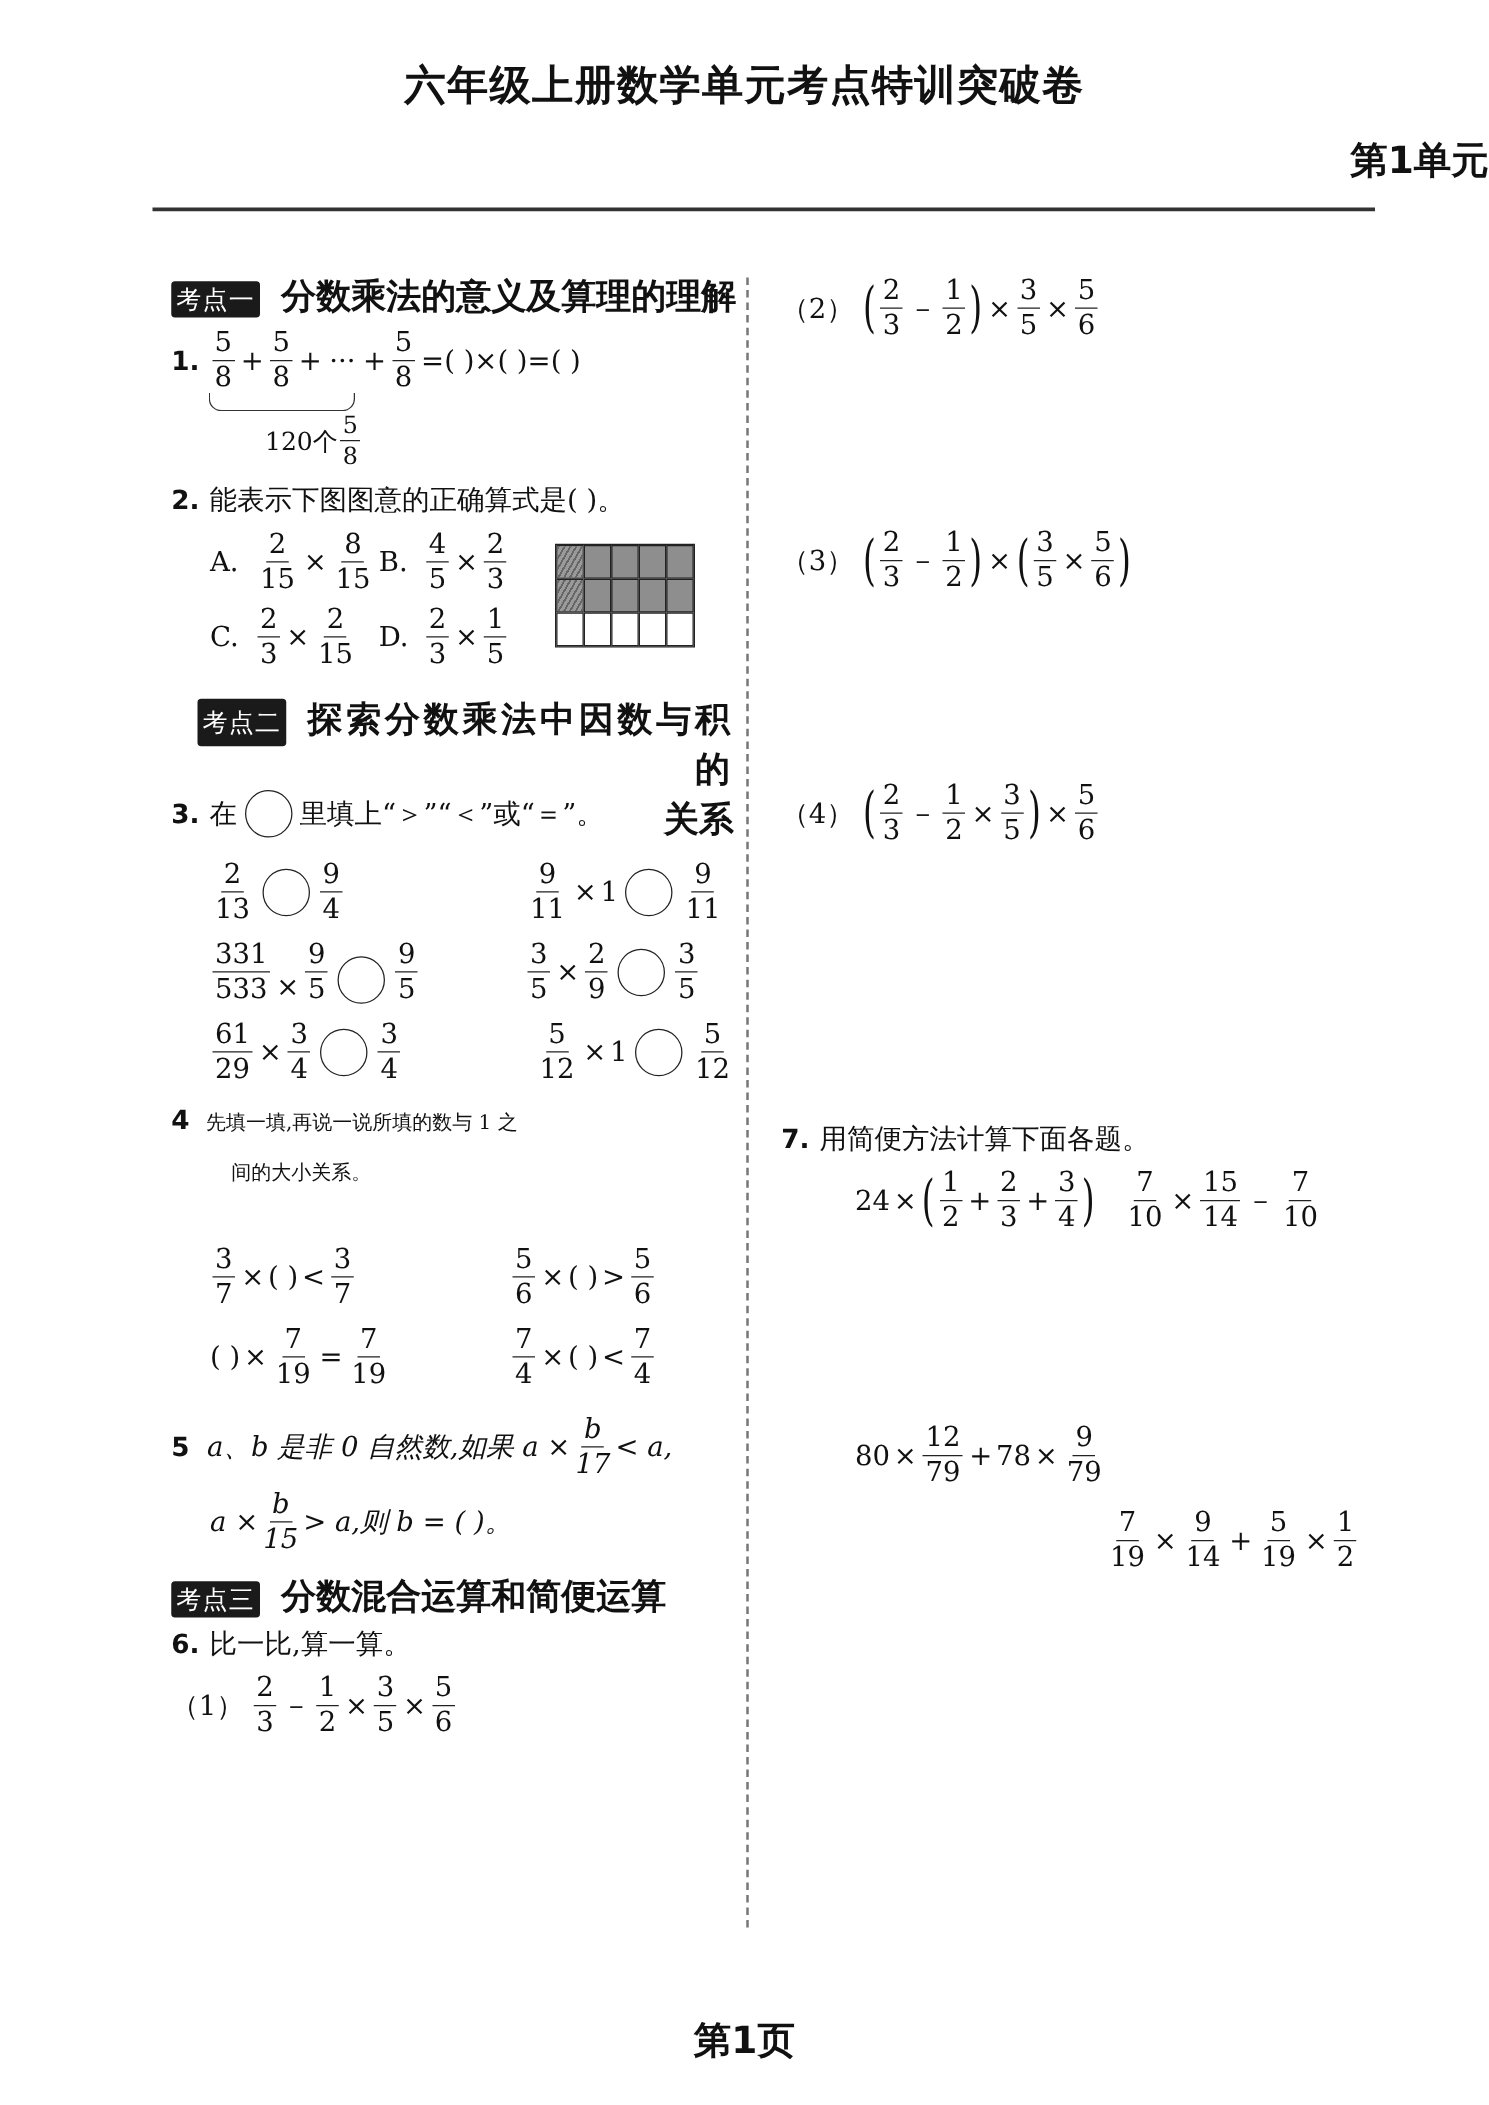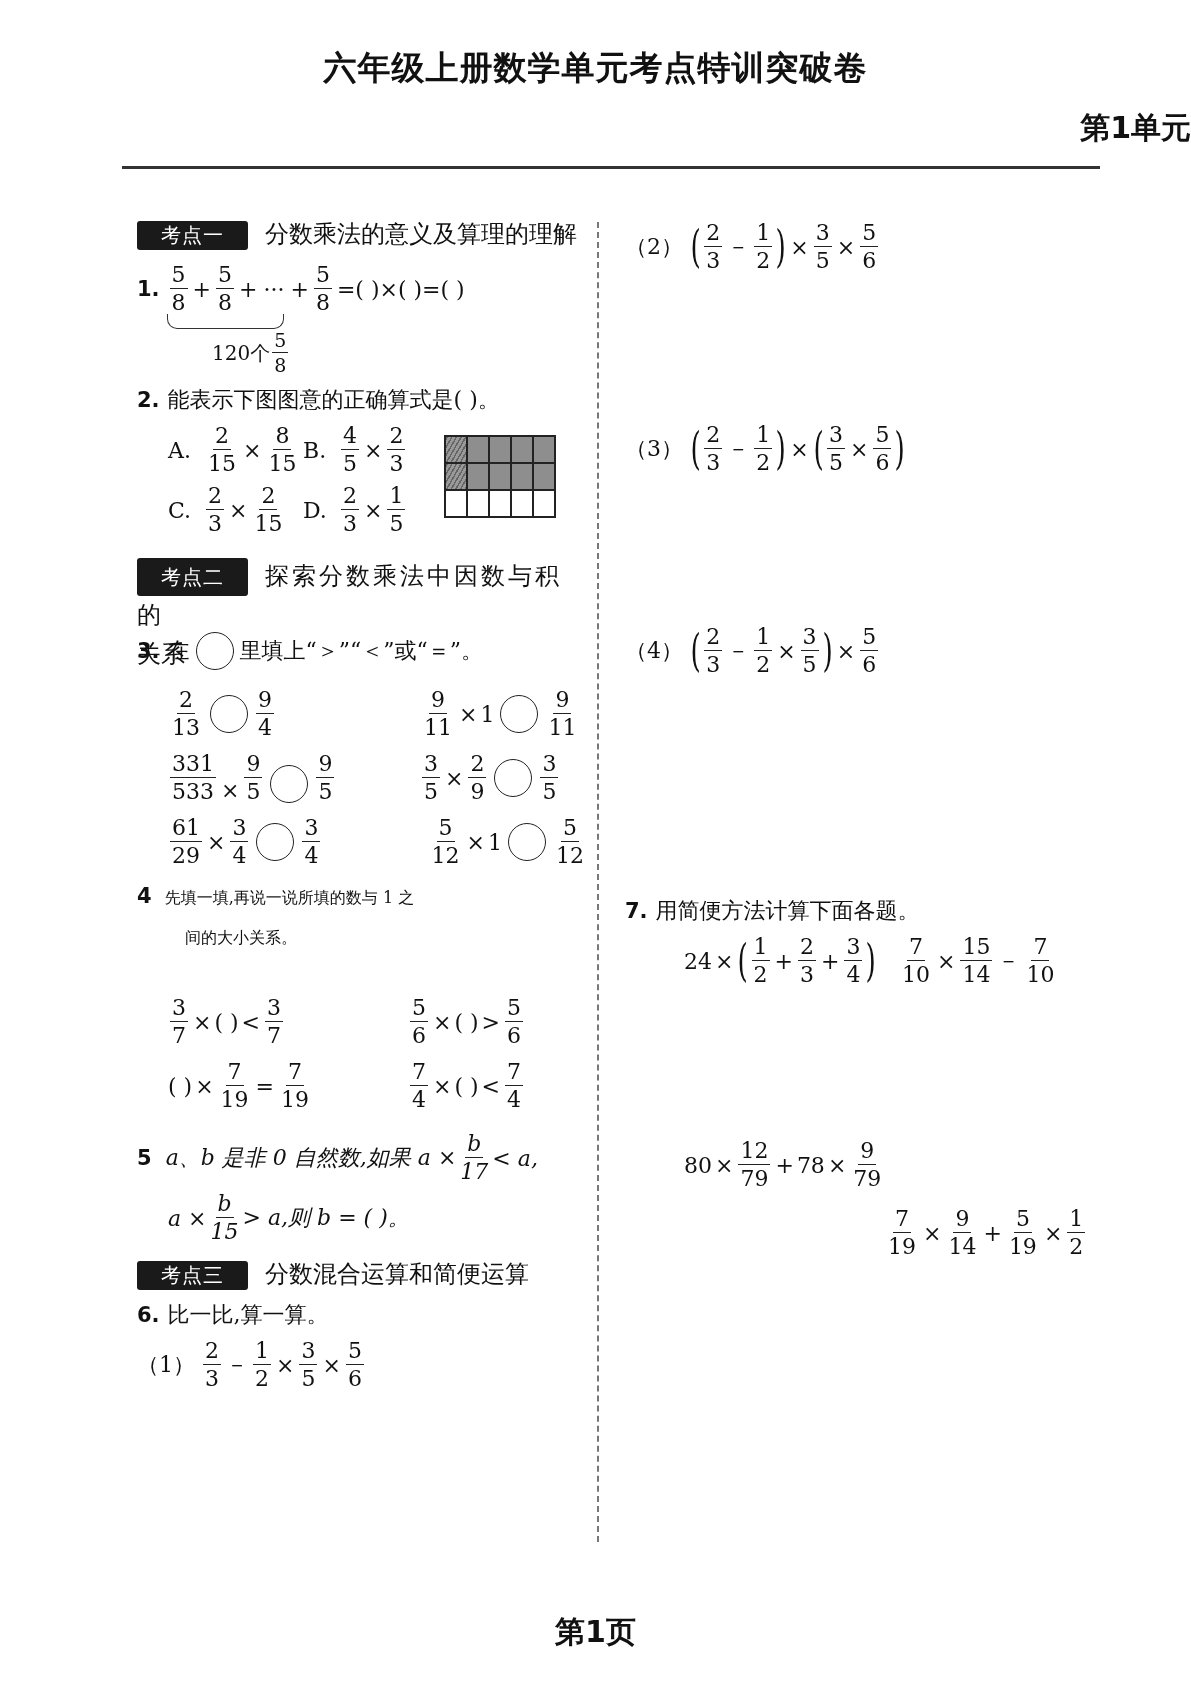--- a/index.html
+++ b/index.html
@@ -16,7 +16,7 @@
            font-size:30px; font-weight:bold; }
 
   .kd { display:inline-block; background:#1a1a1a; color:#fff; font-family:"DejaVu Sans", sans-serif;
-        font-size:20px; padding:1px 24px; border-radius:3px; margin-right:12px; letter-spacing:1px; }
+        font-size:20px; padding:1px 4px; border-radius:3px; margin-right:12px; letter-spacing:1px; }
   .kd-title { font-family:"DejaVu Sans", sans-serif; font-size:24px; font-weight:normal; }
   .qnum { font-family:"DejaVu Sans", sans-serif; font-weight:bold; font-size:21px; margin-right:8px; }
   .txt { font-size:16px; }

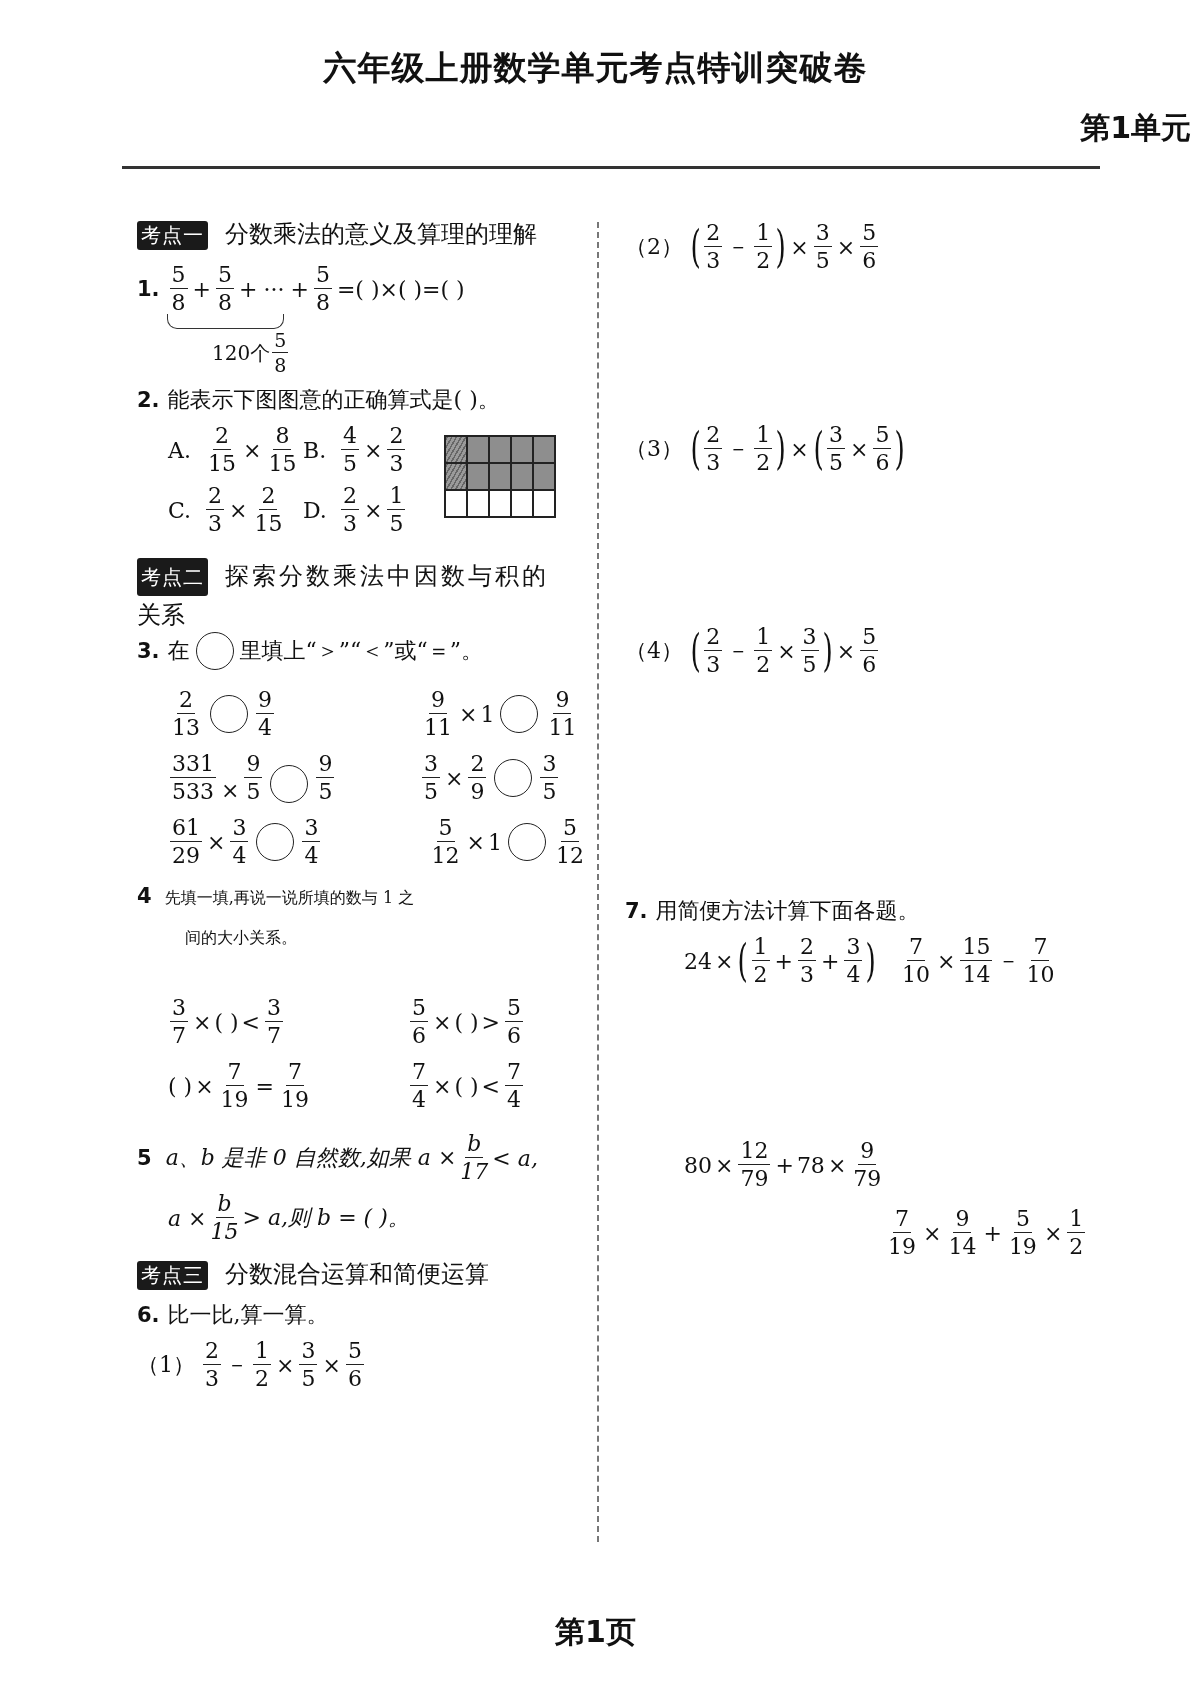--- a/index.html
+++ b/index.html
@@ -17,7 +17,7 @@
 
   .kd { display:inline-block; background:#1a1a1a; color:#fff; font-family:"DejaVu Sans", sans-serif;
         font-size:20px; padding:1px 4px; border-radius:3px; margin-right:12px; letter-spacing:1px; }
-  .kd-title { font-family:"DejaVu Sans", sans-serif; font-size:24px; font-weight:normal; }
+  .kd-title { font-family:"DejaVu Sans", sans-serif; font-size:28px; font-weight:bold; }
   .qnum { font-family:"DejaVu Sans", sans-serif; font-weight:bold; font-size:21px; margin-right:8px; }
   .txt { font-size:16px; }
   .line { display:flex; align-items:center; font-size:22px; white-space:nowrap; }

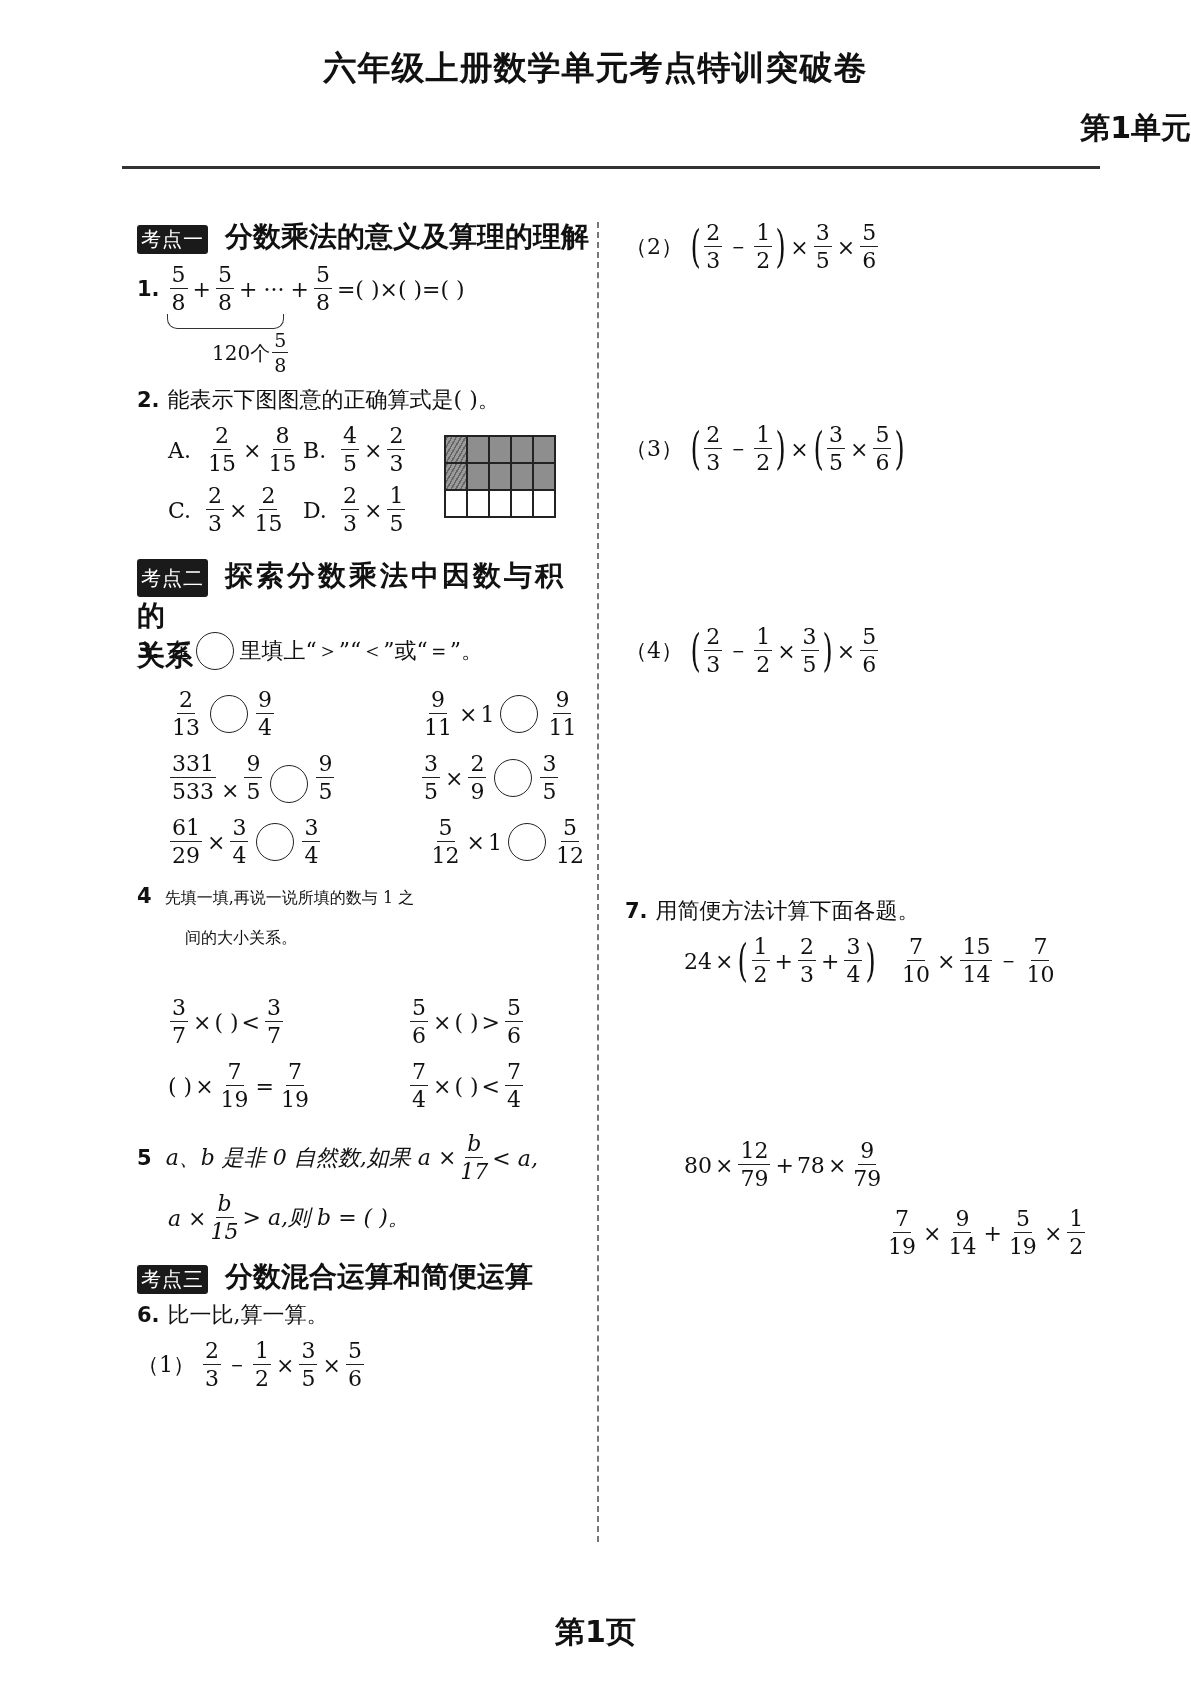--- a/index.html
+++ b/index.html
@@ -161,7 +161,7 @@
     <div class="cell"></div>
 </div>
 
-<div class="abs" style="left:137px; top:558px; width:450px; line-height:36px;">
+<div class="abs" style="left:137px; top:558px; width:450px; line-height:36px;text-align:right;">
   <span class="kd">考点二</span>
   <span class="kd-title" style="letter-spacing:3px;">探索分数乘法中因数与积的</span><br>
   <span class="kd-title">关系</span>

